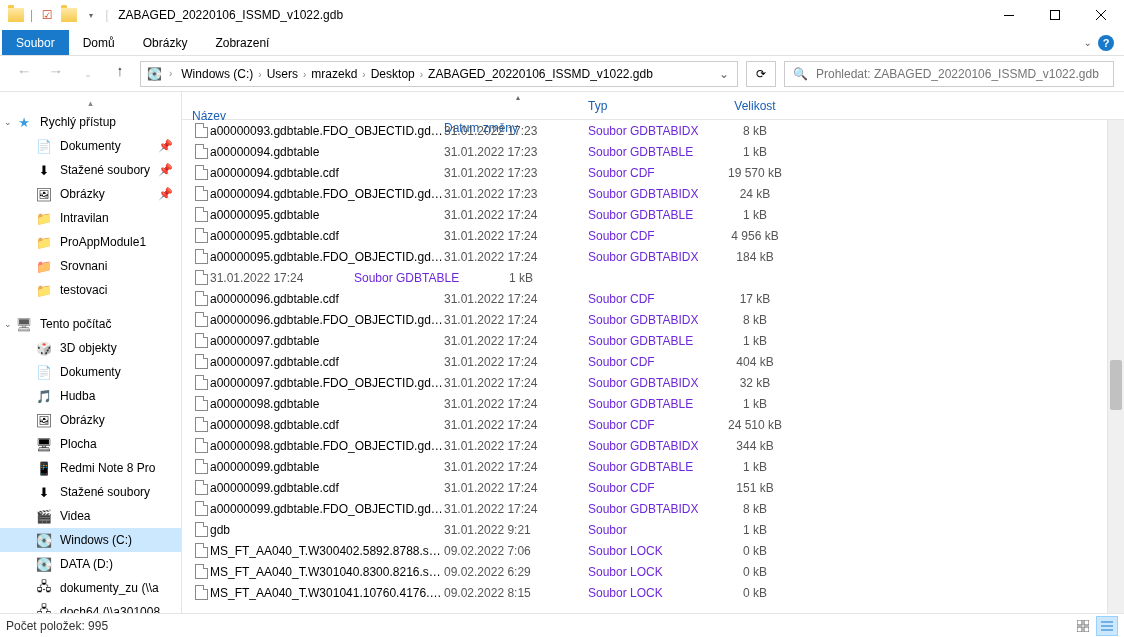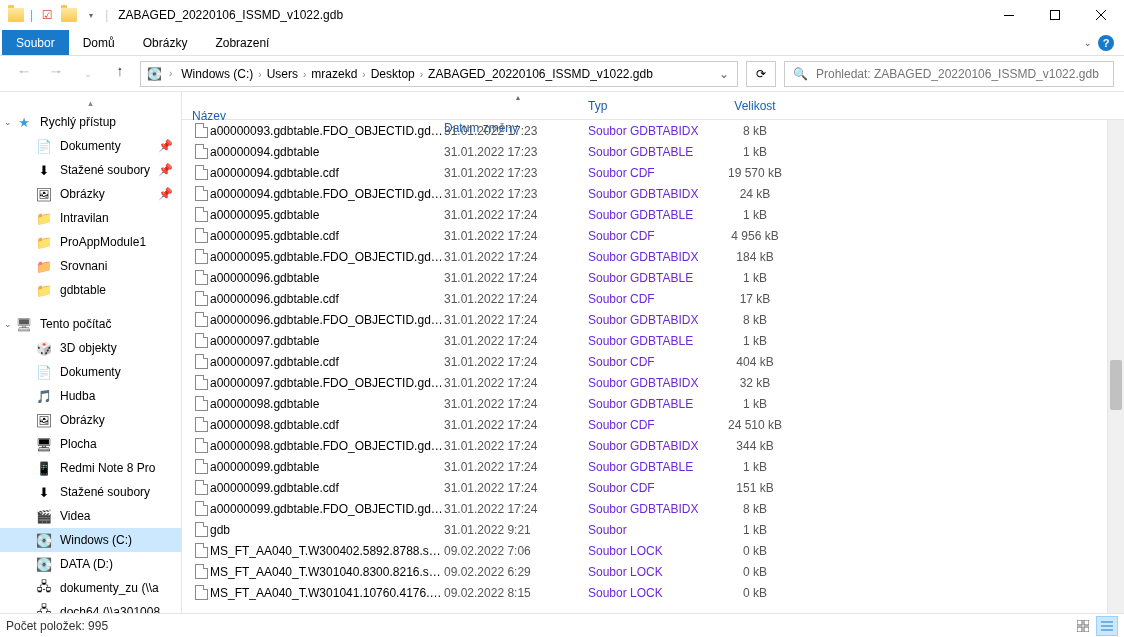--- a/index.html
+++ b/index.html
@@ -320,7 +320,6 @@
           <span class="fr-icon">
             <span class="doc-icon"></span>
           </span>
-          <span class="fr-name">a00000096.gdbtable</span>
           <span class="fr-date">31.01.2022 17:24</span>
           <span class="fr-type">Soubor GDBTABLE</span>
           <span class="fr-size">1 kB</span>

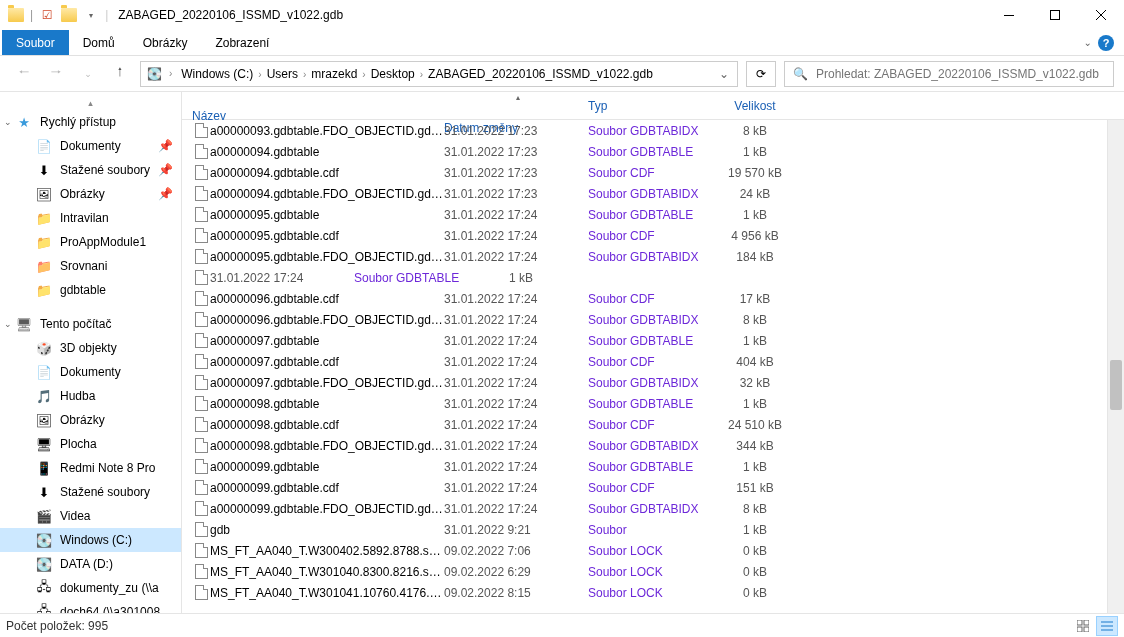--- a/index.html
+++ b/index.html
@@ -183,7 +183,7 @@
         </div>
         <div class="sb-item sub">
           <span class="sb-icon">📁</span>
-          <span>gdbtable</span>
+          <span>testovaci</span>
         </div>
       </div>
     <div class="sb-sep"></div>

